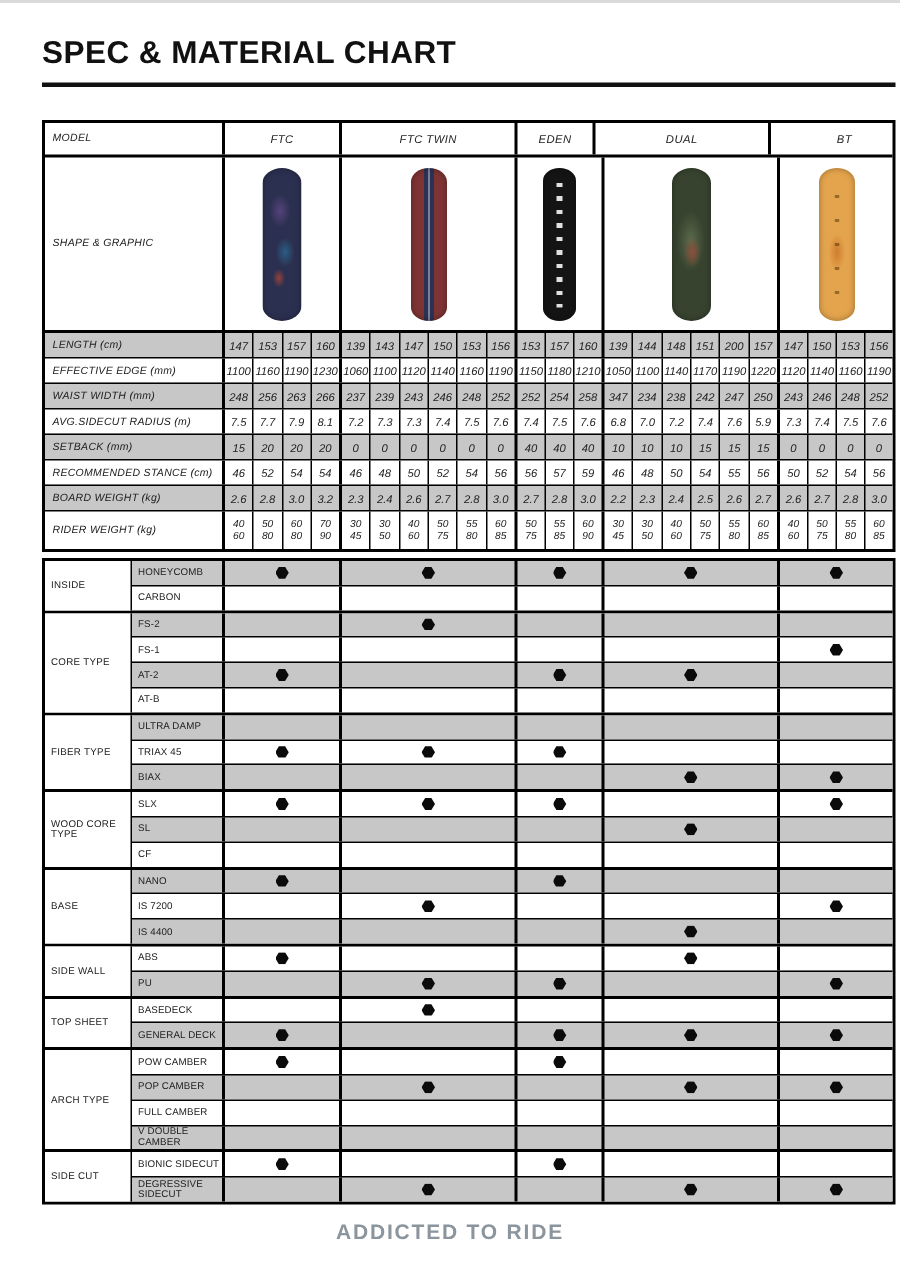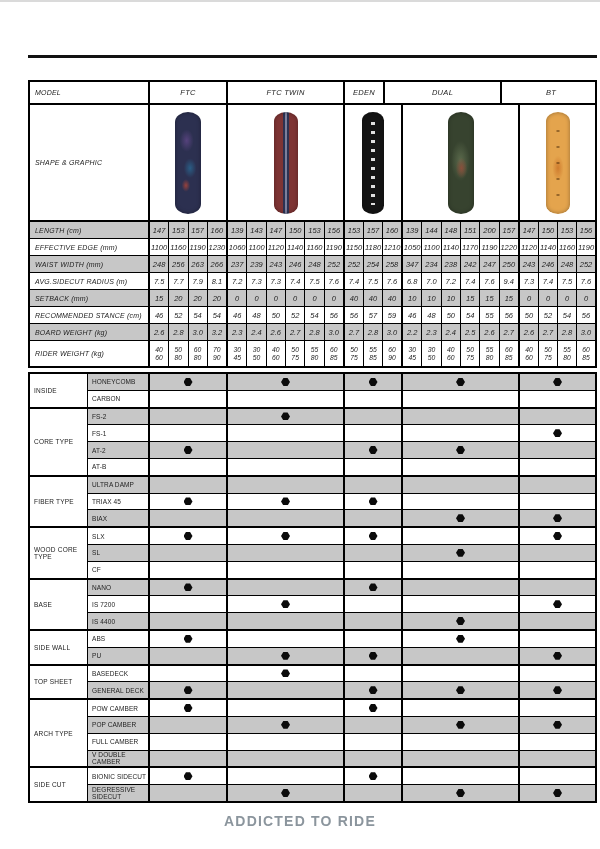--- a/index.html
+++ b/index.html
@@ -84,6 +84,7 @@
 
 <div class="page">
   <div class="page-top-edge"></div>
+  <h1 class="page-title">SPEC &amp; MATERIAL CHART</h1>
   <div class="title-rule"></div>
   <div class="spec-block">
       <div class="trow thead">

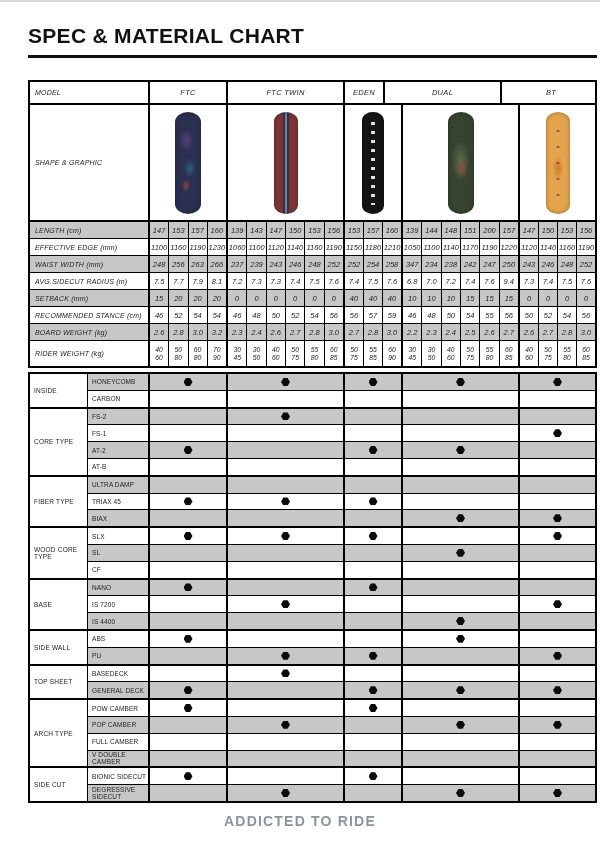--- a/index.html
+++ b/index.html
@@ -91,7 +91,7 @@
         <div class="label-col">MODEL</div>
         <div class="gcell ghead" style="width: 78px;">FTC</div>
         <div class="gcell ghead" style="width: 117px;">FTC TWIN</div>
-        <div class="gcell ghead" style="width: 40px;">EDEN</div>
+        <div class="gcell ghead" style="width: 52px;">EDEN</div>
         <div class="gcell ghead" style="width: 117px;">DUAL</div>
         <div class="gcell ghead" style="width: 100px;">BT</div>
       </div>

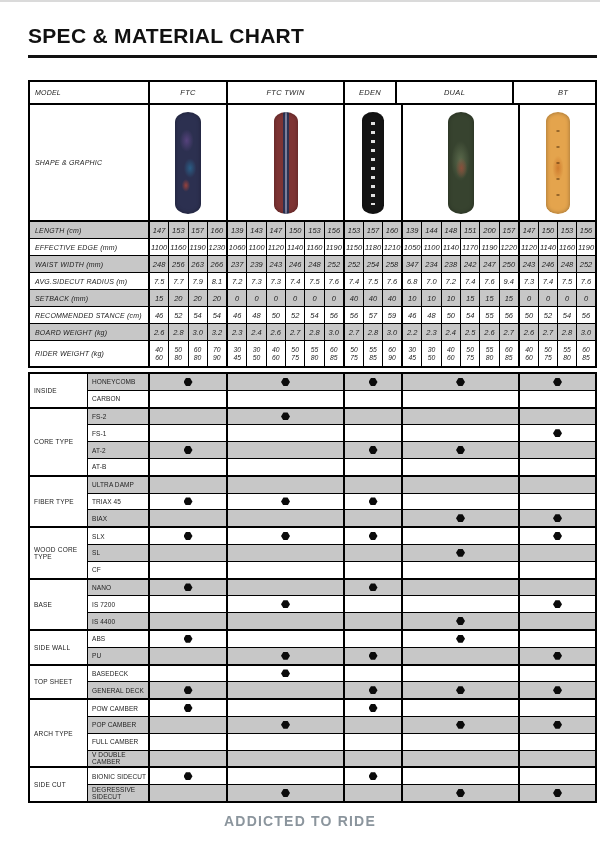--- a/index.html
+++ b/index.html
@@ -248,7 +248,7 @@
           <div class="vcell">7.2</div>
           <div class="vcell">7.4</div>
           <div class="vcell">7.6</div>
-          <div class="vcell">9.4</div>
+          <div class="vcell">5.9</div>
         </div>
         <div class="gwrap" style="width: 77px;">
           <div class="vcell">7.3</div>

